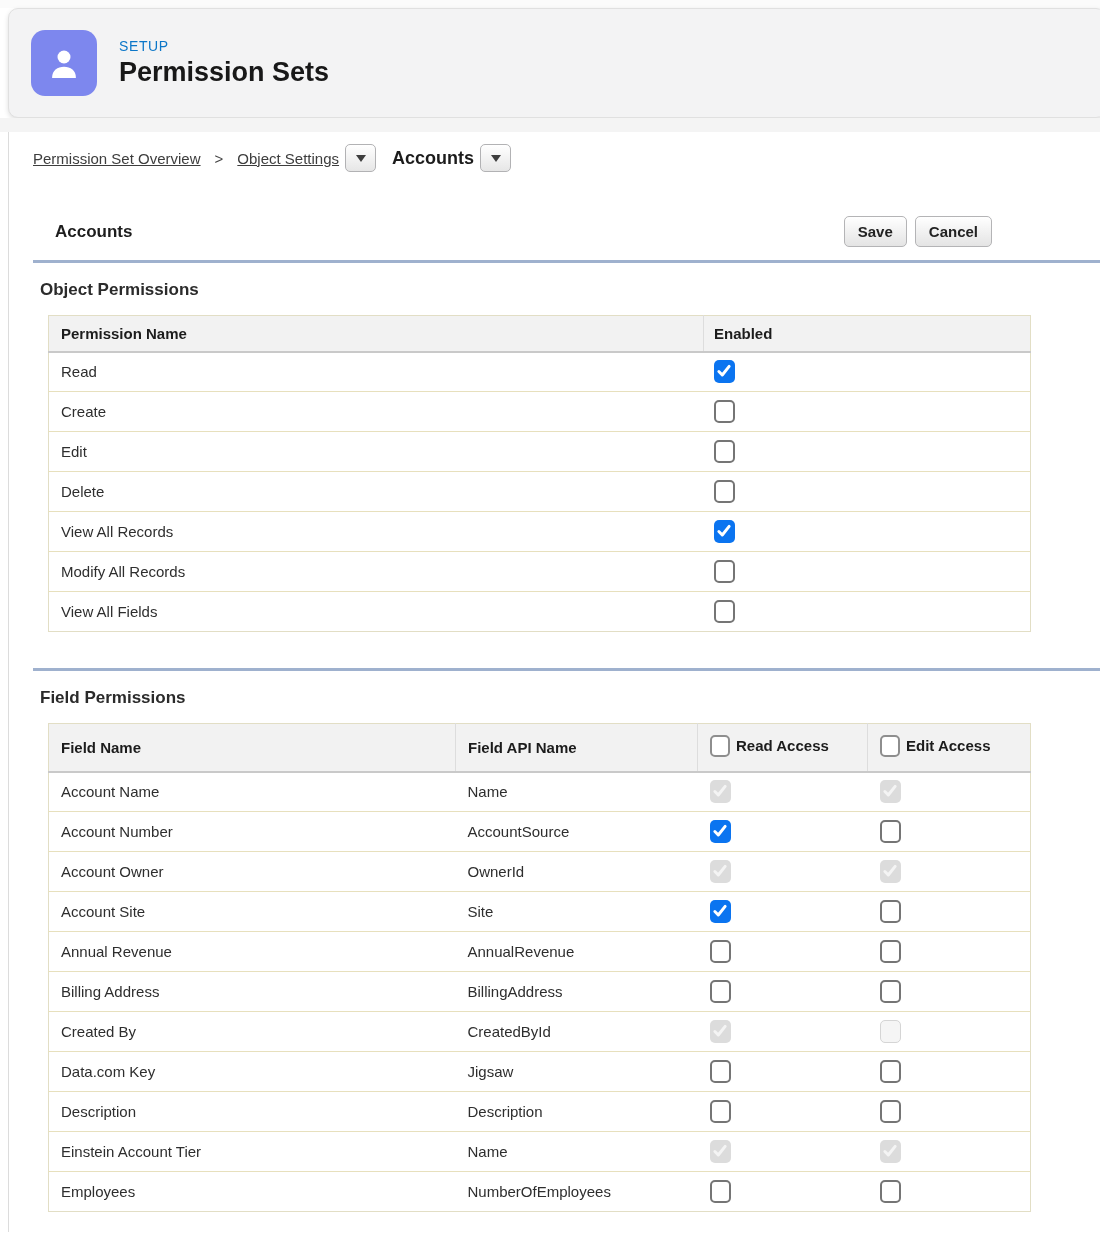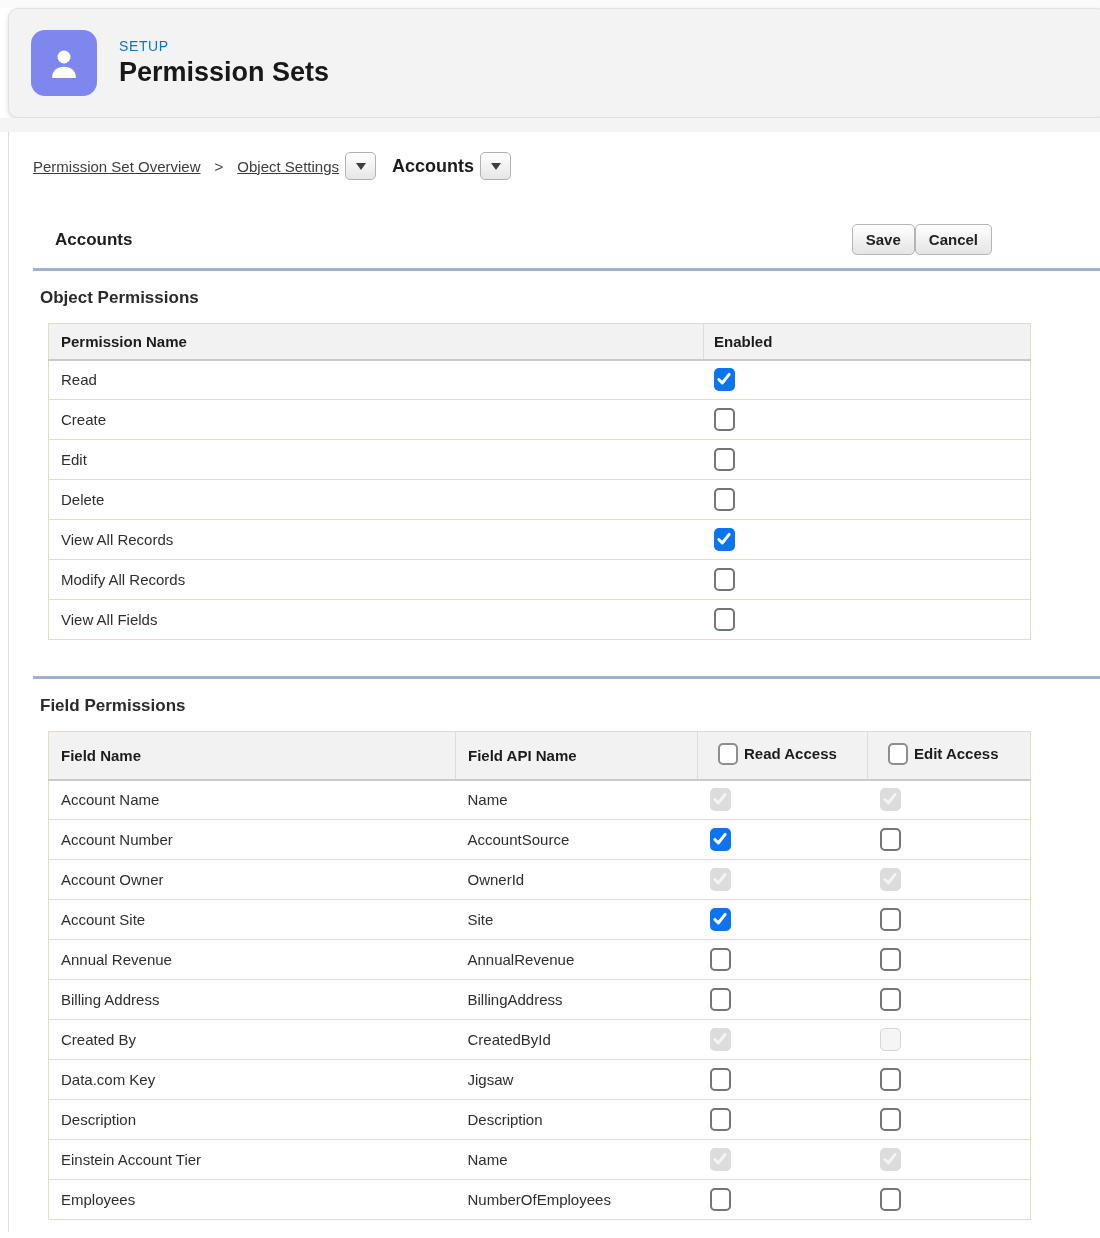--- a/index.html
+++ b/index.html
@@ -51,7 +51,7 @@
     min-height: 1100px;
   }
 
-  .breadcrumb { display: flex; align-items: center; margin-top: 8px; }
+  .breadcrumb { display: flex; align-items: center; margin-top: 0; }
   .crumb-link {
     font-size: 15px; color: #3d3d3d; text-decoration: underline; cursor: pointer;
   }

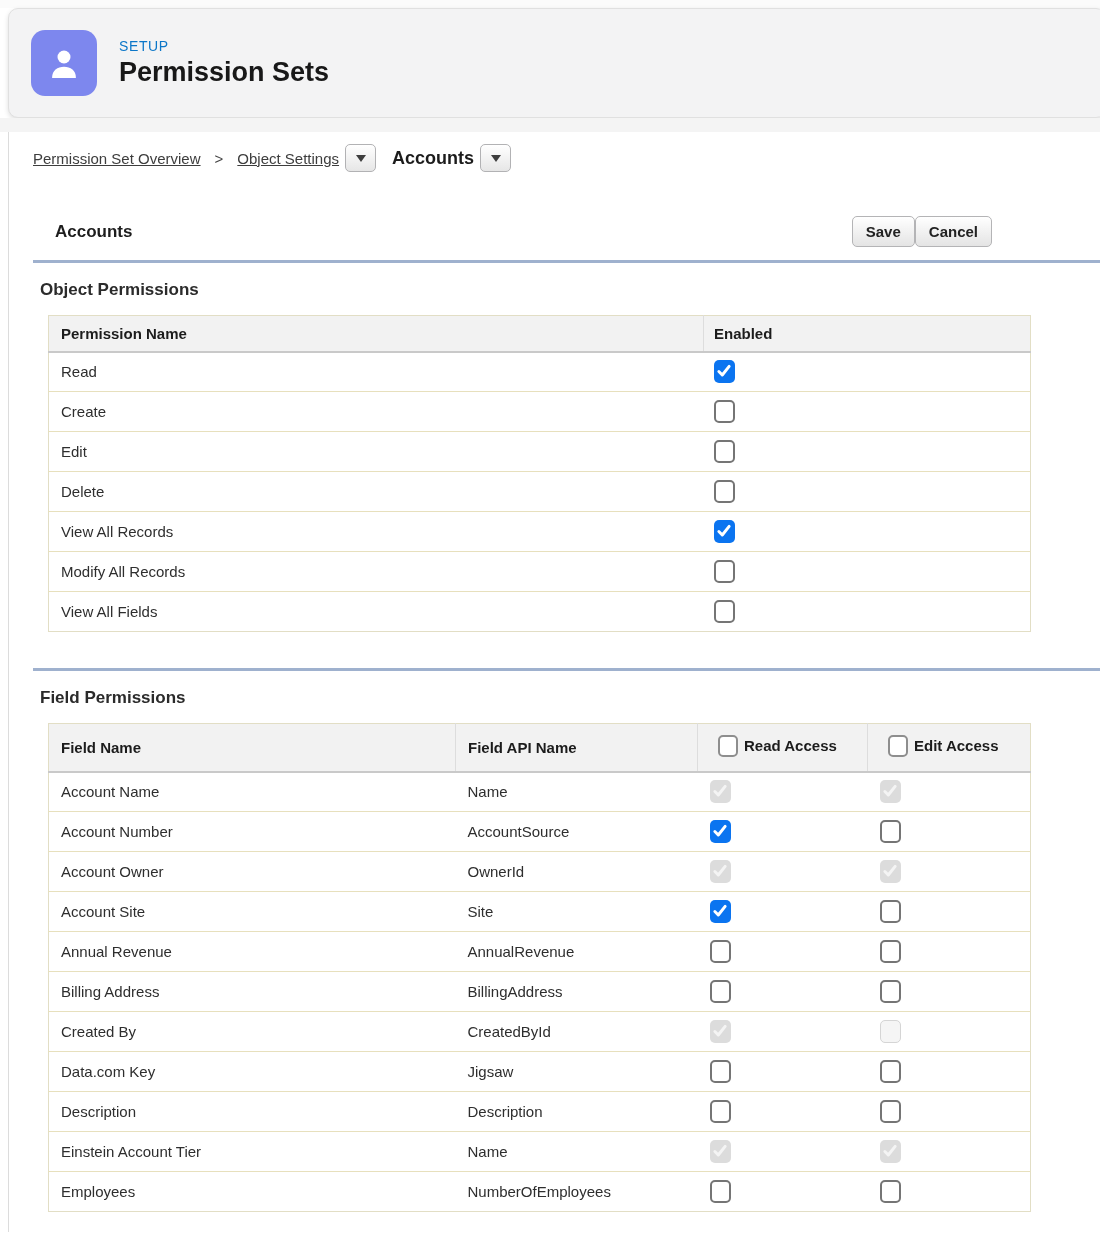--- a/index.html
+++ b/index.html
@@ -77,7 +77,7 @@
     margin-top: 44px; padding-left: 22px; padding-right: 108px;
   }
   .entity-title { font-size: 17px; font-weight: bold; color: #1d1d1d; }
-  .btn-group { display: flex; }
+  .btn-group { display: flex; gap: 8px; }
   .btn {
     background: linear-gradient(#ffffff, #e4e4e4);
     border: 1px solid #b4b4b6;

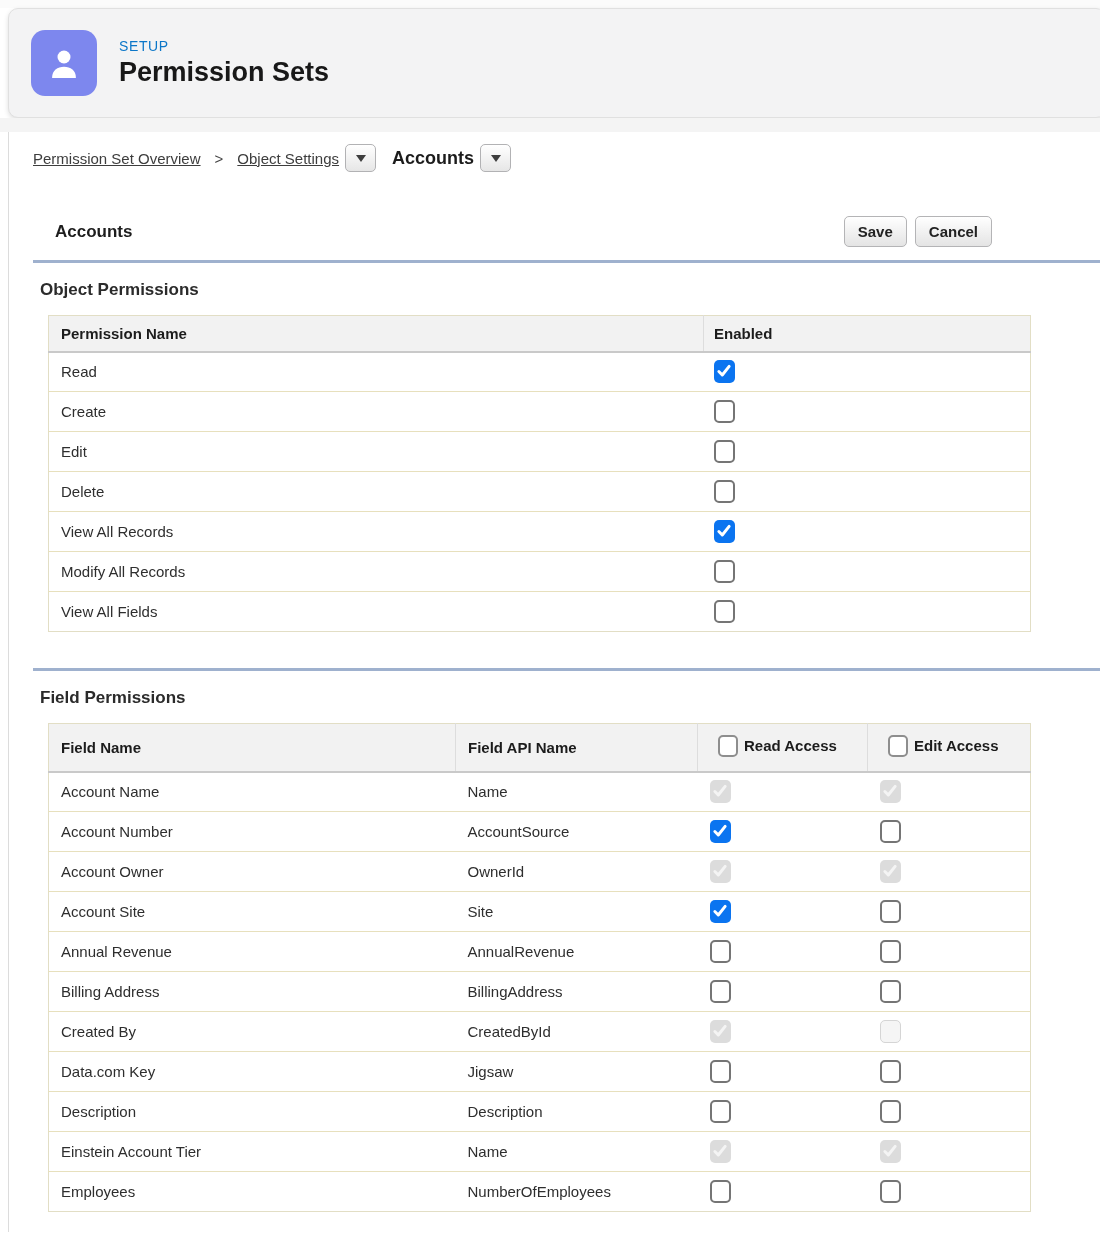--- a/index.html
+++ b/index.html
@@ -116,7 +116,7 @@
     height: 40px; padding: 0 0 0 12px;
   }
   table.perm tr:first-child td { border-top: none; }
-  .th-cb { display: inline-flex; align-items: center; gap: 6px; margin-left: 8px; }
+  .th-cb { display: inline-flex; align-items: center; gap: 6px; }
 
   
   .cb {

